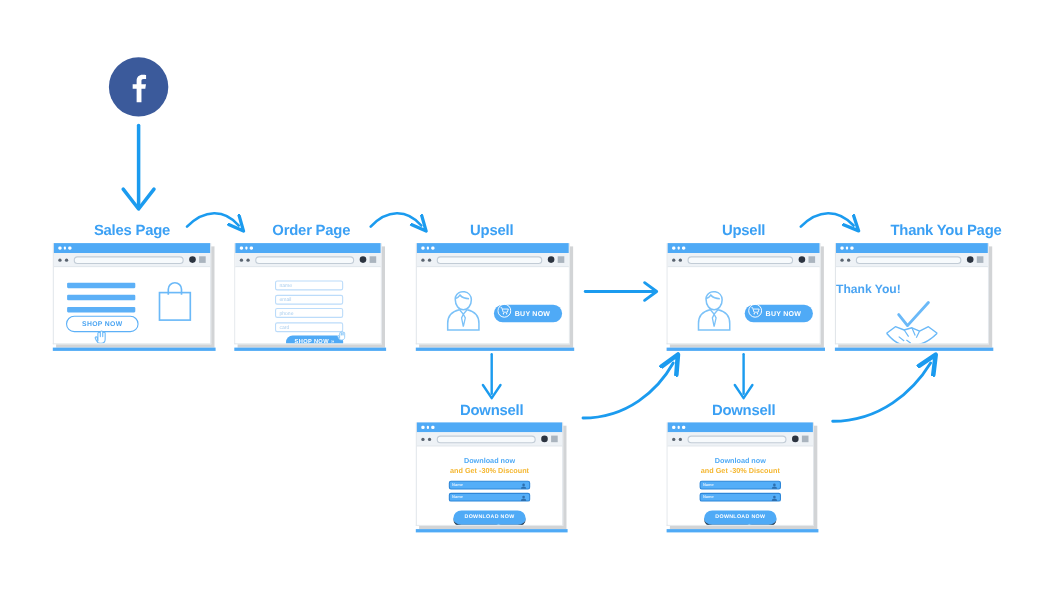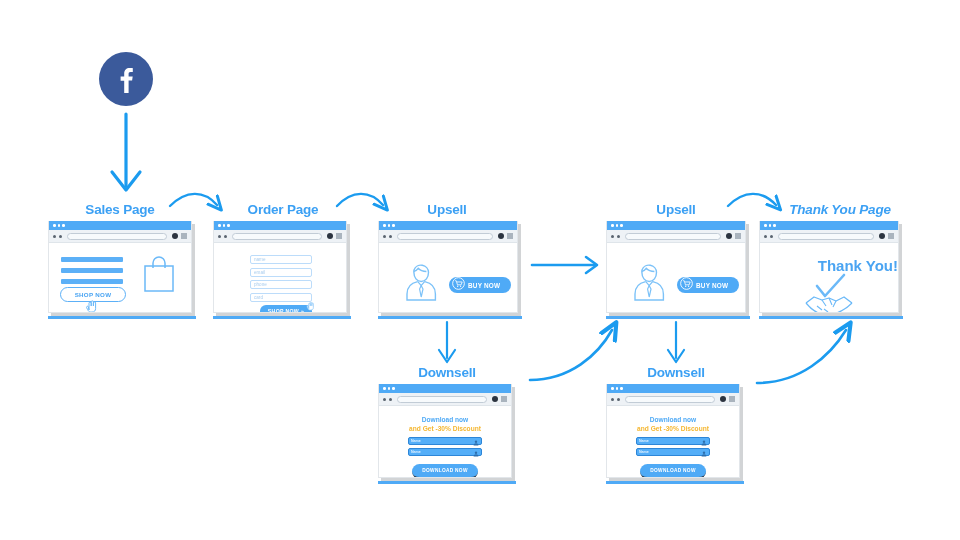--- a/index.html
+++ b/index.html
@@ -238,7 +238,7 @@
   <div class="step-label" style="left:283px; top:202px;">Order Page</div>
   <div class="step-label" style="left:447px; top:202px;">Upsell</div>
   <div class="step-label" style="left:676px; top:202px;">Upsell</div>
-  <div class="step-label" style="left:840px; top:202px;font-style:italic;">Thank You Page</div>
+  <div class="step-label" style="left:860px; top:202px;">Thank You Page</div>
   <div class="step-label" style="left:447px; top:365px;">Downsell</div>
   <div class="step-label" style="left:676px; top:365px;">Downsell</div>
 

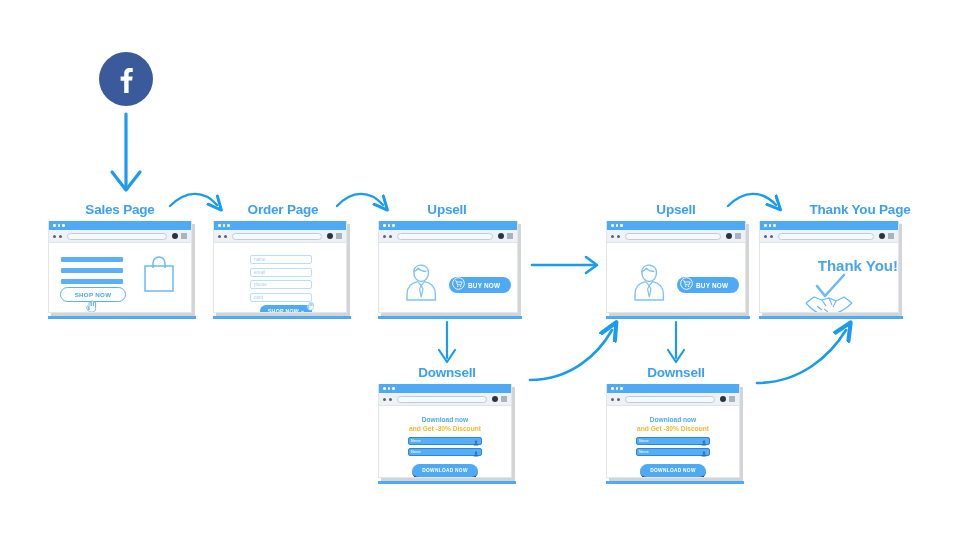--- a/index.html
+++ b/index.html
@@ -142,8 +142,8 @@
   
   .ty-title {
     position: absolute; left: 0; right: 0; top: 14px;
-    text-align: right;
-    color: #4aa4f2; font-size: 15px; font-weight: bold;
+    text-align: left;
+    color: #4aa4f2; font-size: 11px; font-weight: bold;
   }
   .ty-art { position: absolute; left: 50%; top: 30px; transform: translateX(-50%); }
 

